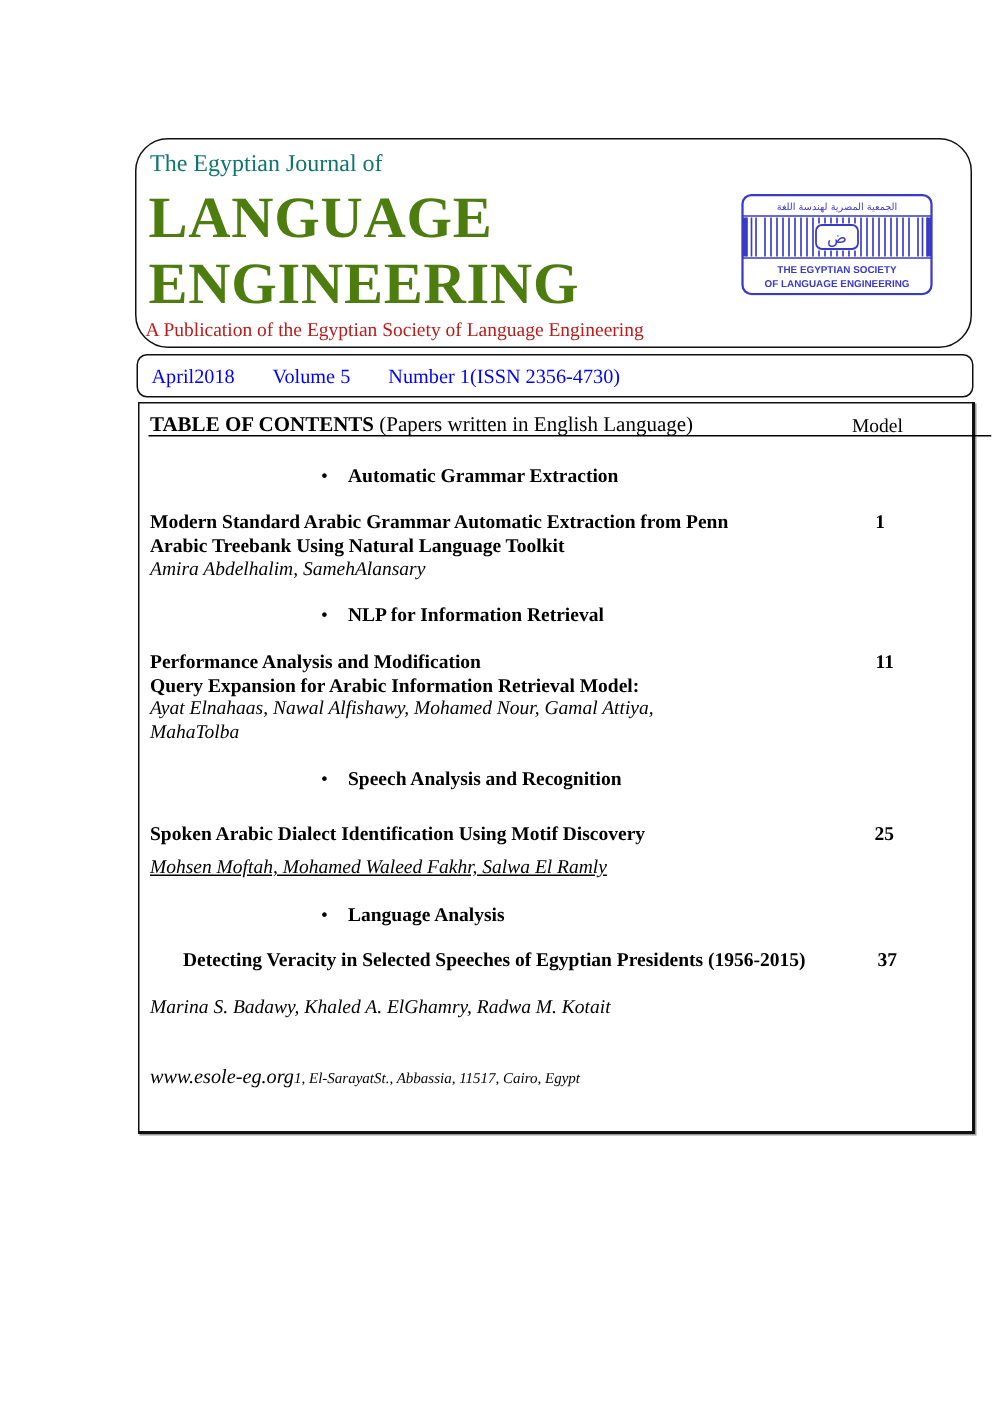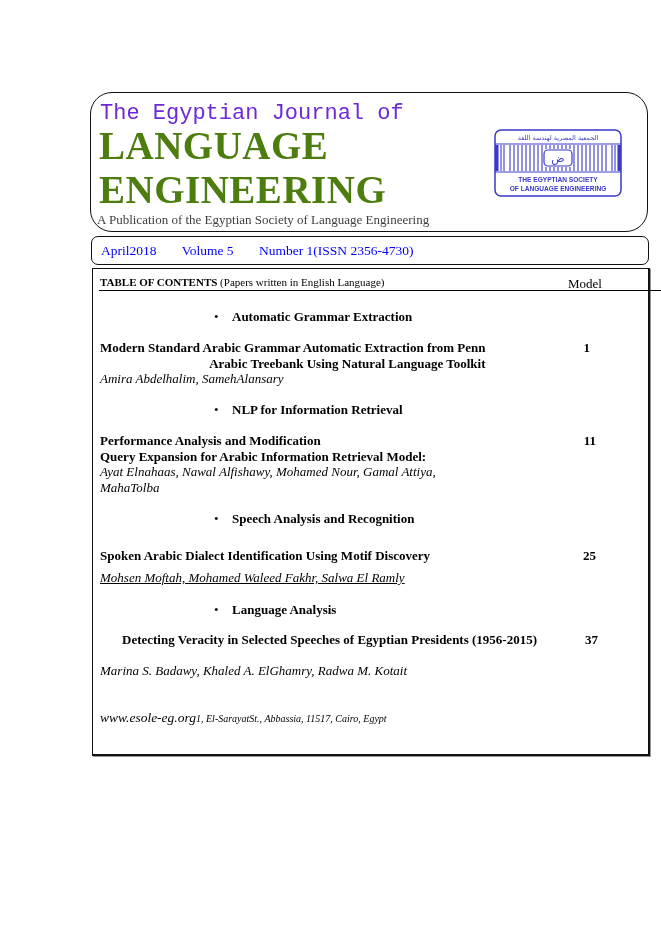--- a/index.html
+++ b/index.html
@@ -14,7 +14,7 @@
     left: 90px; top: 92px; width: 558px; height: 140px;
     border: 1.5px solid #111; border-radius: 22px; box-sizing: border-box;
   }
-  .journal-pre { left: 100px; top: 101px; font-size: 22px; color: #6d28d9; white-space: nowrap; font-family: Liberation Mono, monospace; }
+  .journal-pre { left: 100px; top: 101px; font-size: 16px; color: #0f766e; white-space: nowrap; }
   .journal-title-1, .journal-title-2 {
     left: 99px; font-size: 39px; font-weight: bold; color: #4d7c0f; letter-spacing: 0.5px; white-space: nowrap; line-height: 40px;
   }

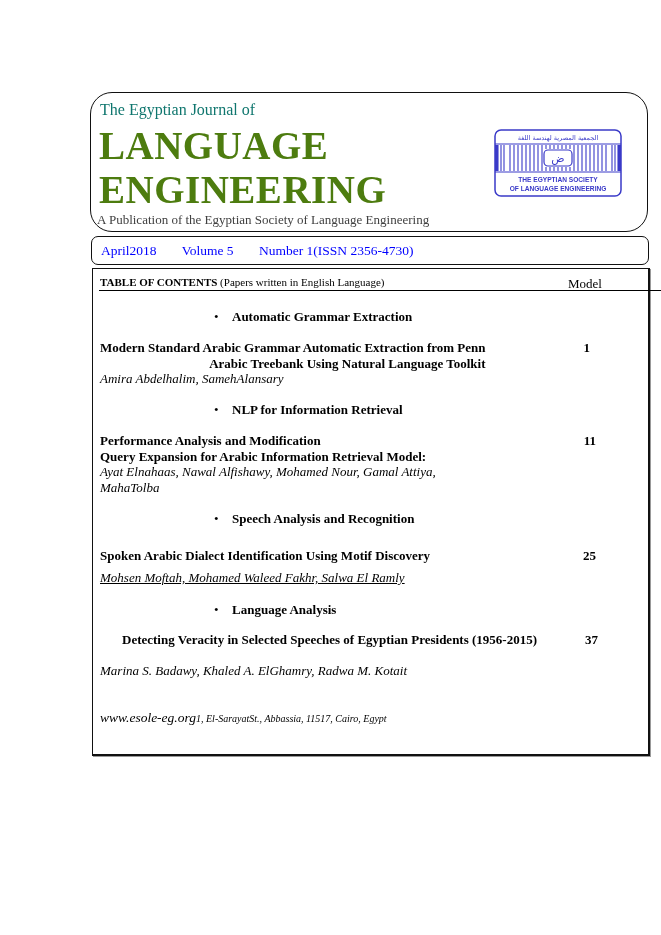--- a/index.html
+++ b/index.html
@@ -20,7 +20,7 @@
   }
   .journal-title-1 { top: 126px; }
   .journal-title-2 { top: 170px; }
-  .journal-sub { left: 97px; top: 212px; font-size: 13px; color: #404040; white-space: nowrap; }
+  .journal-sub { left: 97px; top: 212px; font-size: 13px; color: #b91c1c; white-space: nowrap; }
 
   
   .logo {

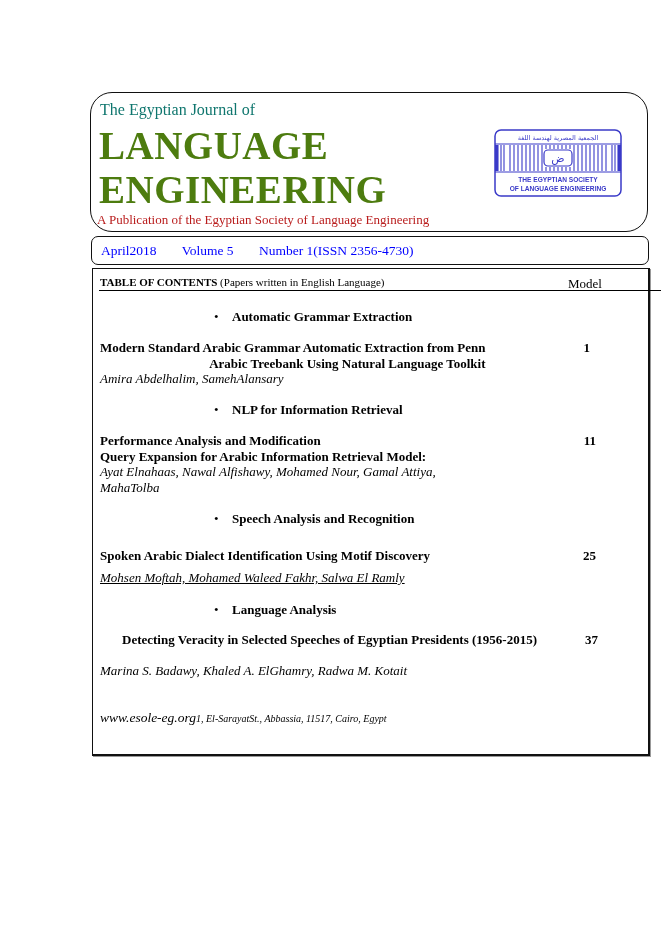--- a/index.html
+++ b/index.html
@@ -42,7 +42,7 @@
     border: 1.5px solid #111; border-right-width: 2px; border-bottom-width: 2px; box-sizing: border-box;
     box-shadow: 1px 1px 0 #999;
   }
-  .toc-head { left: 100px; top: 276px; font-size: 11px; white-space: nowrap; }
+  .toc-head { left: 100px; top: 276px; font-size: 14px; white-space: nowrap; }
   .toc-head b { font-weight: bold; }
   .toc-page-label { left: 568px; top: 276px; font-size: 13px; }
   .toc-rule { left: 99px; top: 290px; width: 562px; height: 1px; background: #000; }

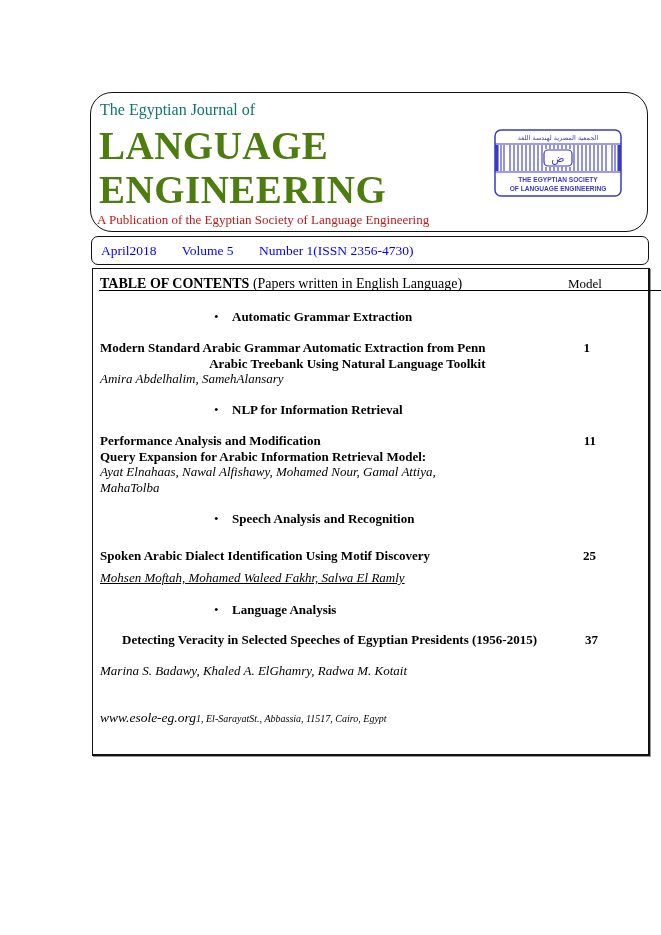--- a/index.html
+++ b/index.html
@@ -141,7 +141,7 @@
 <div class="abs section" style="left:214px; top:309px;">
   <span class="bullet">•</span><span>Automatic Grammar Extraction</span>
 </div>
-<div class="abs paper-title" style="top:340px;text-align:right;">
+<div class="abs paper-title" style="top:340px;">
   <div>Modern Standard Arabic Grammar Automatic Extraction from Penn</div>
   <div>Arabic Treebank Using Natural Language Toolkit</div>
 </div>

